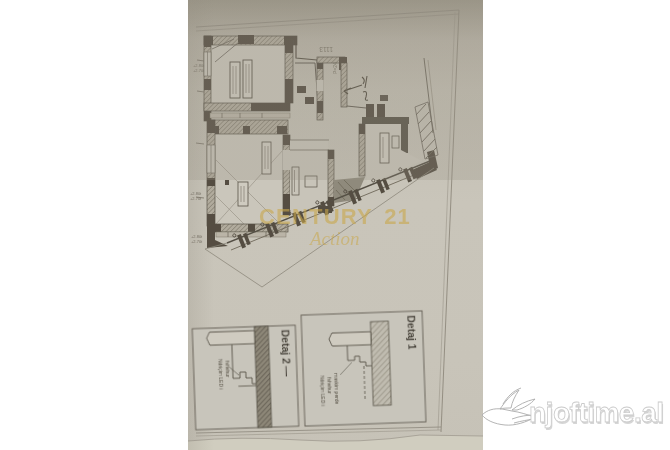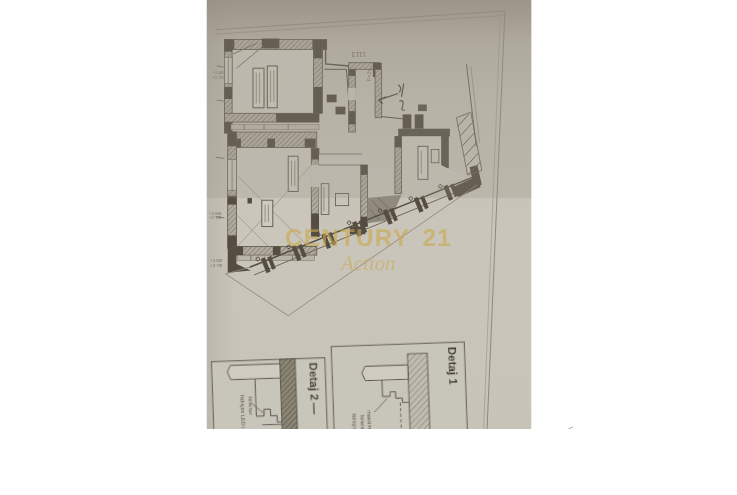--- a/index.html
+++ b/index.html
@@ -3,7 +3,7 @@
 <meta charset="utf-8">
 <style>
 html,body{margin:0;padding:0;background:#ffffff;}
-#stage{position:relative;width:670px;height:390px;overflow:hidden;background:#bef264;
+#stage{position:relative;width:670px;height:450px;overflow:hidden;background:#bef264;
   font-family:"Liberation Sans",sans-serif;}
 </style>
 </head>

